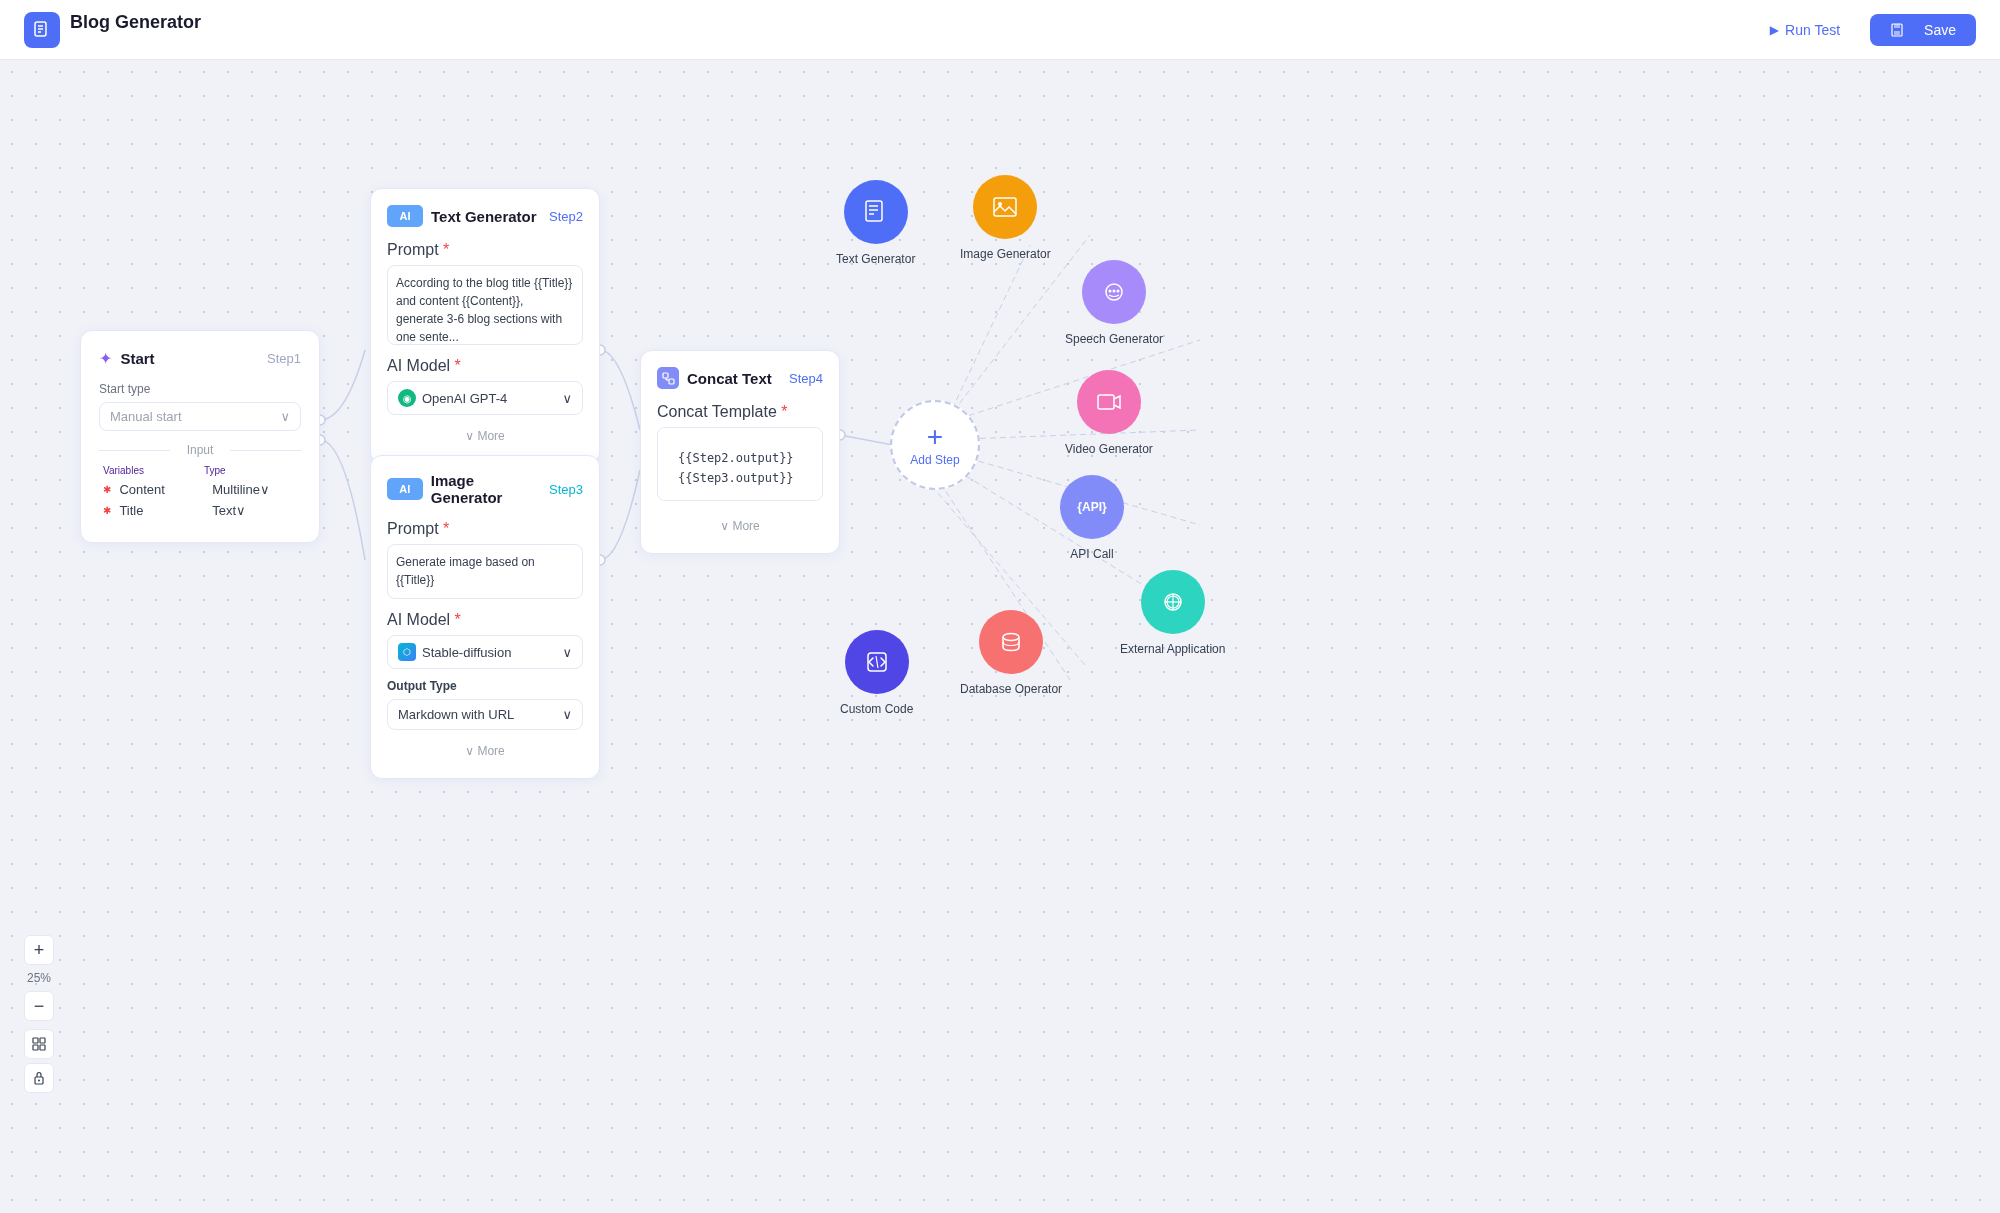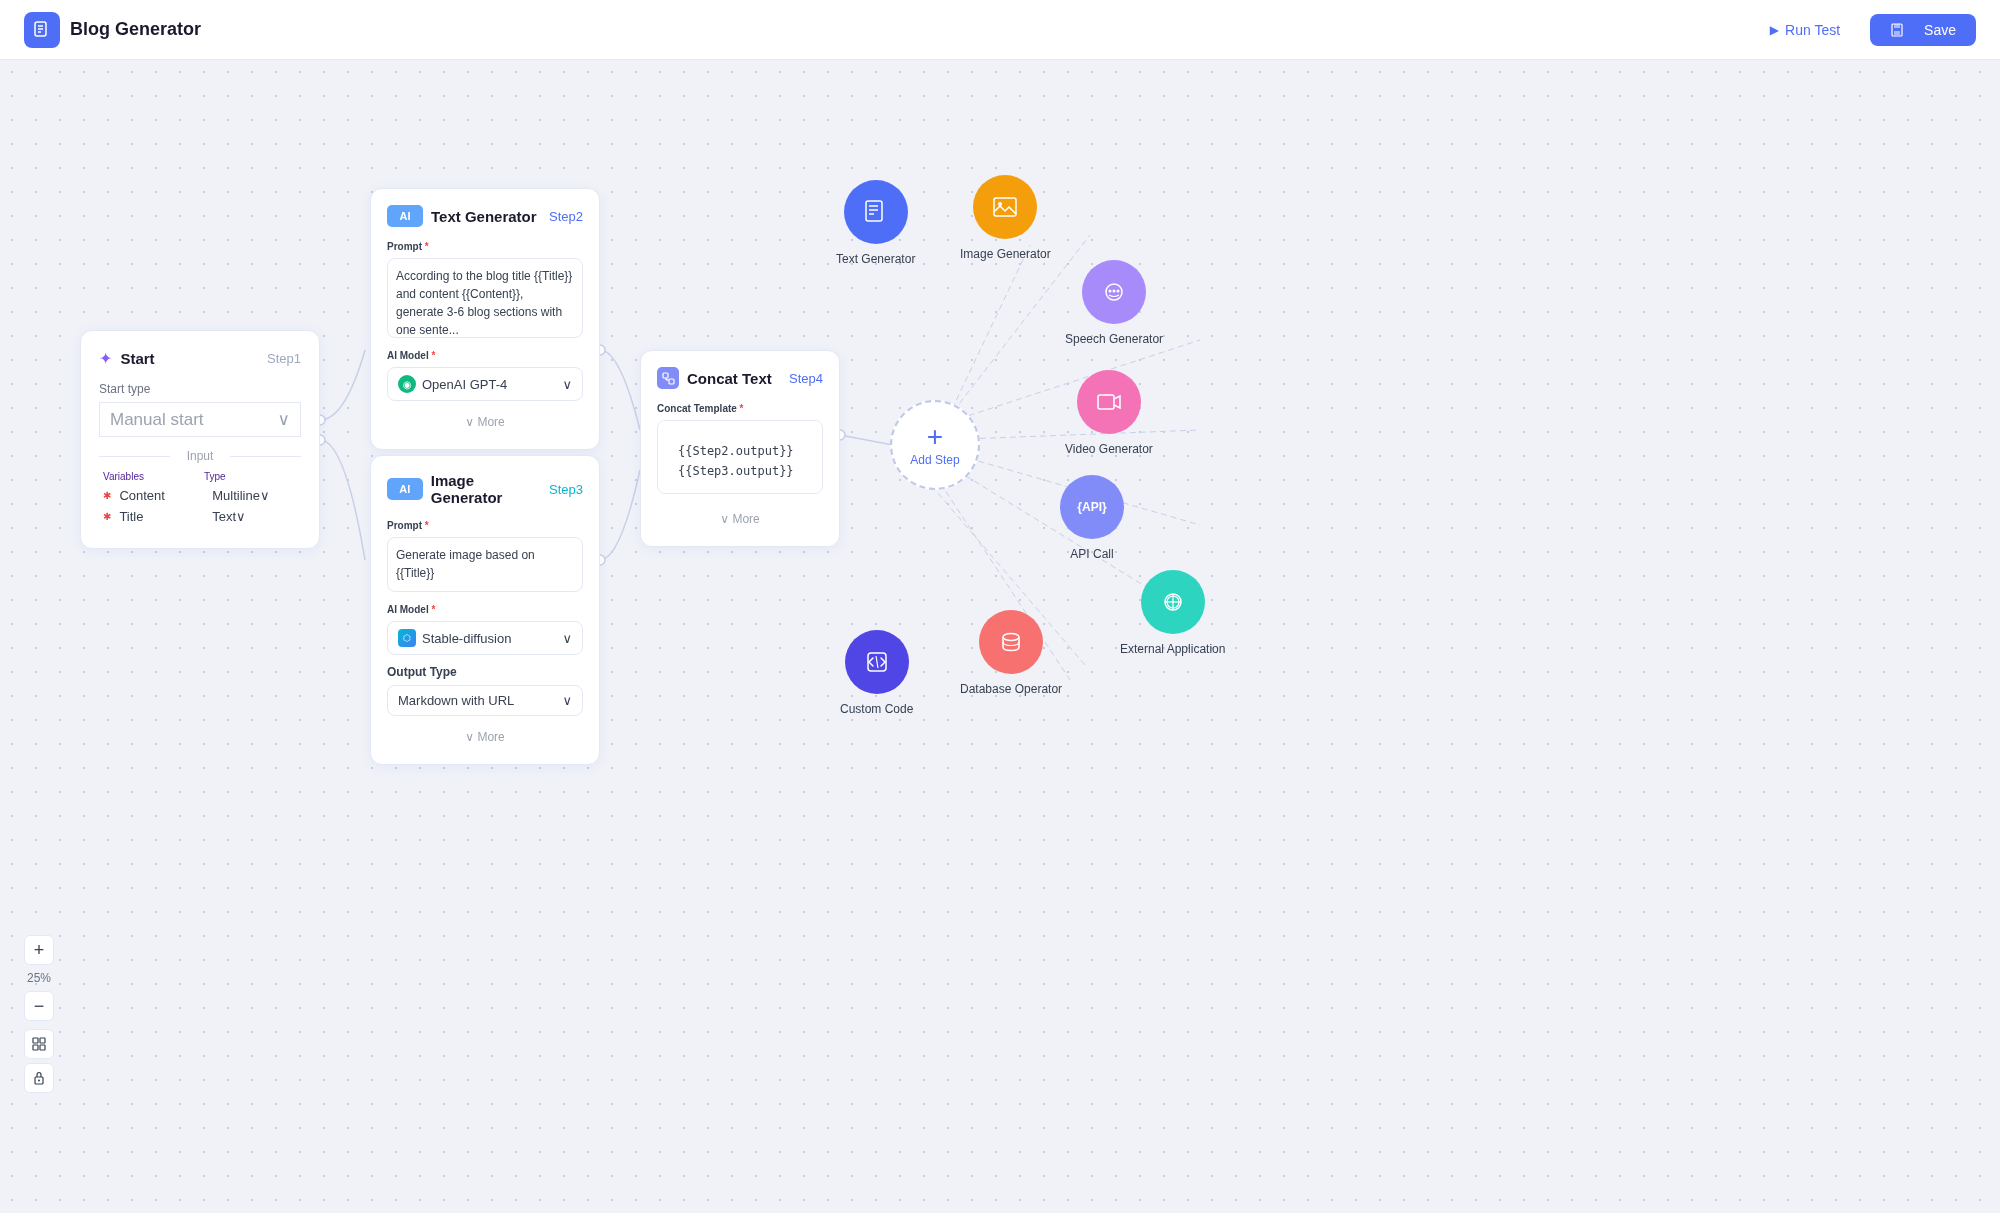--- a/index.html
+++ b/index.html
@@ -27,7 +27,6 @@
     }
     .header-left {
       display: flex;
-      align-items: center;
       gap: 10px;
     }
     .app-icon {

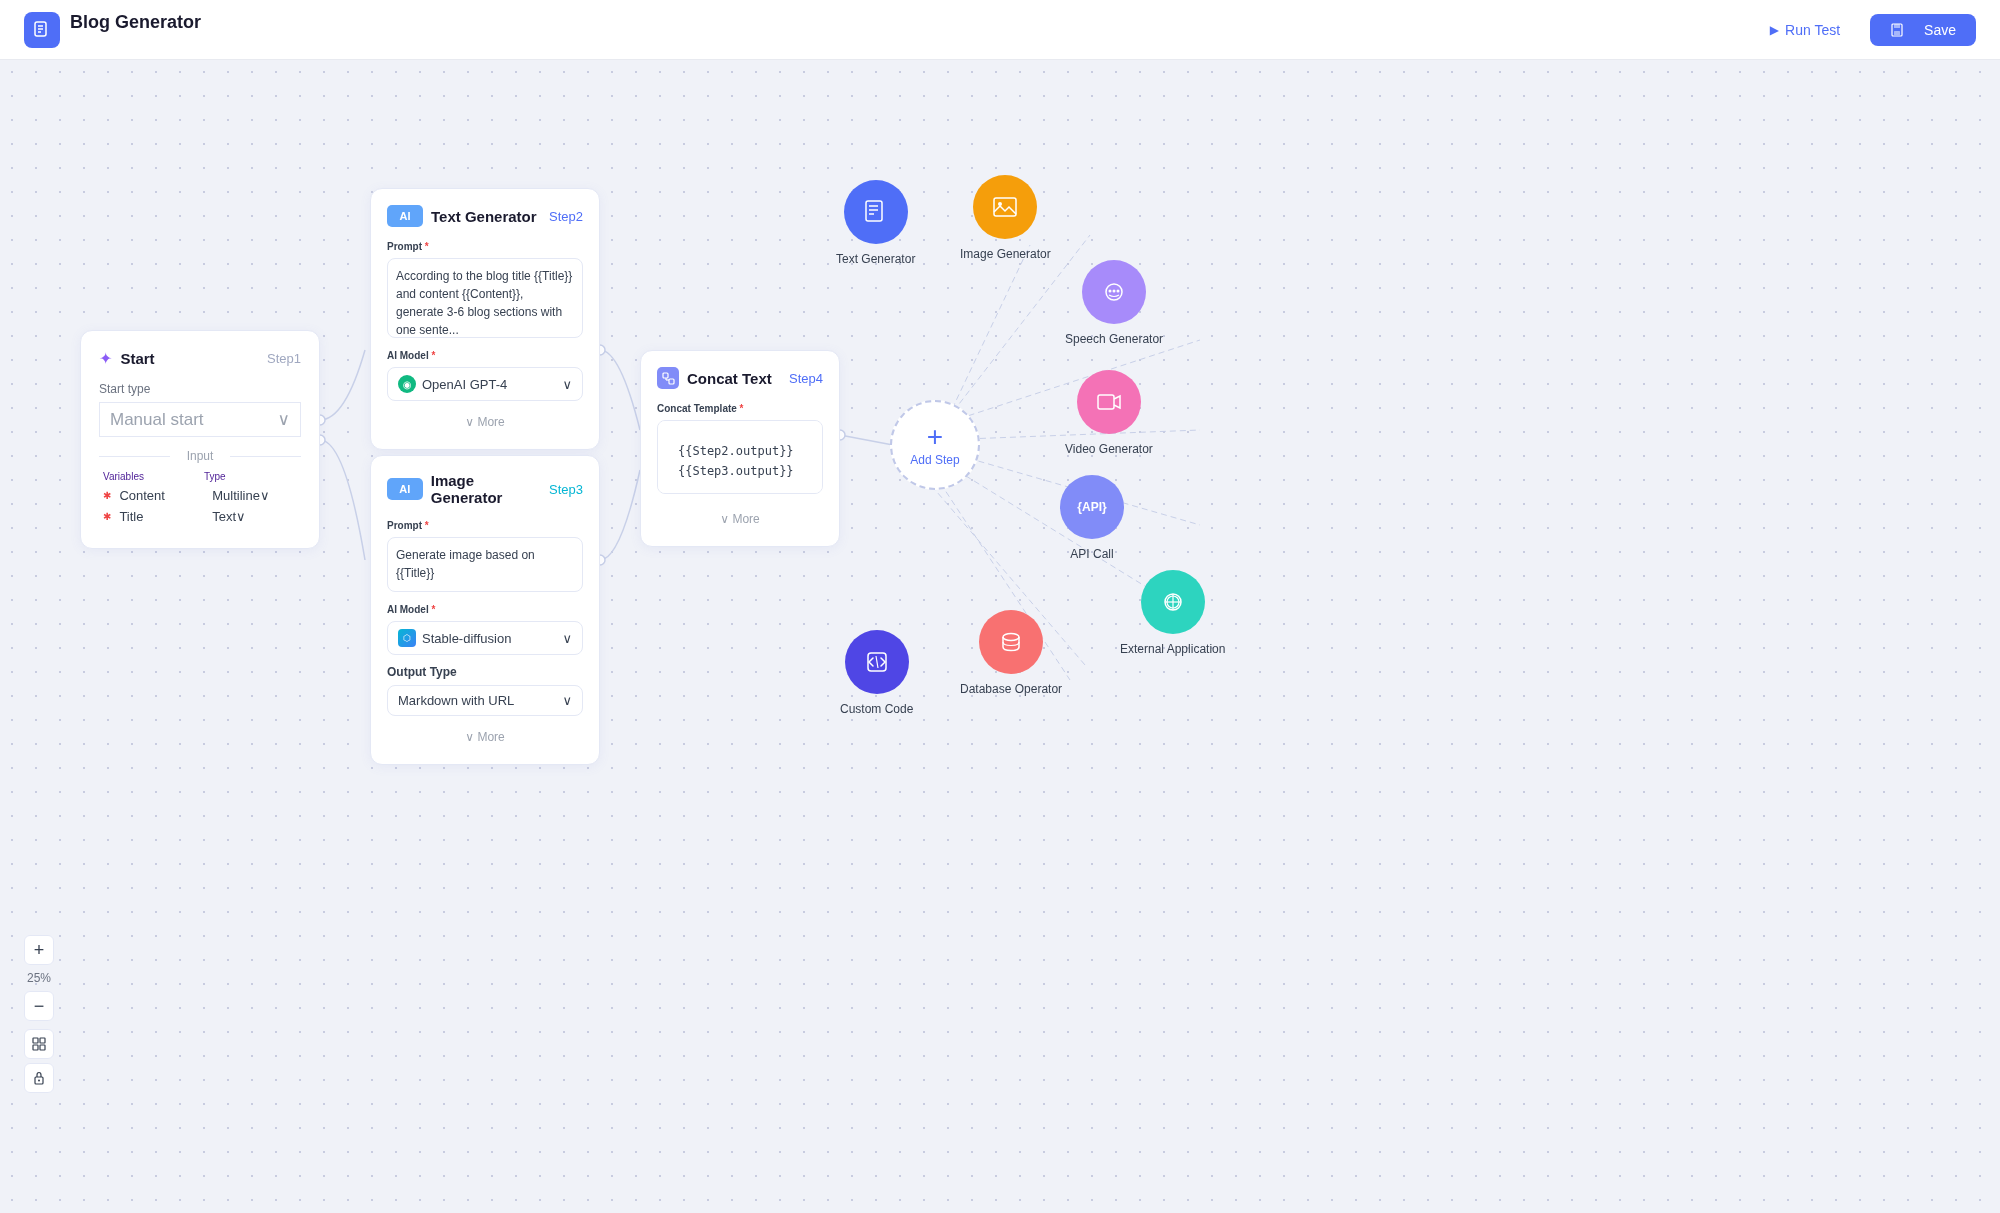--- a/index.html
+++ b/index.html
@@ -215,9 +215,9 @@
       font-weight: 700;
     }
     .field-label-required {
-      font-size: 10px;
-      color: #374151;
-      font-weight: 700;
+      font-size: 16px;
+      color: #374151;
+      font-weight: 400;
       margin-bottom: 6px;
     }
     .field-label-required::after {

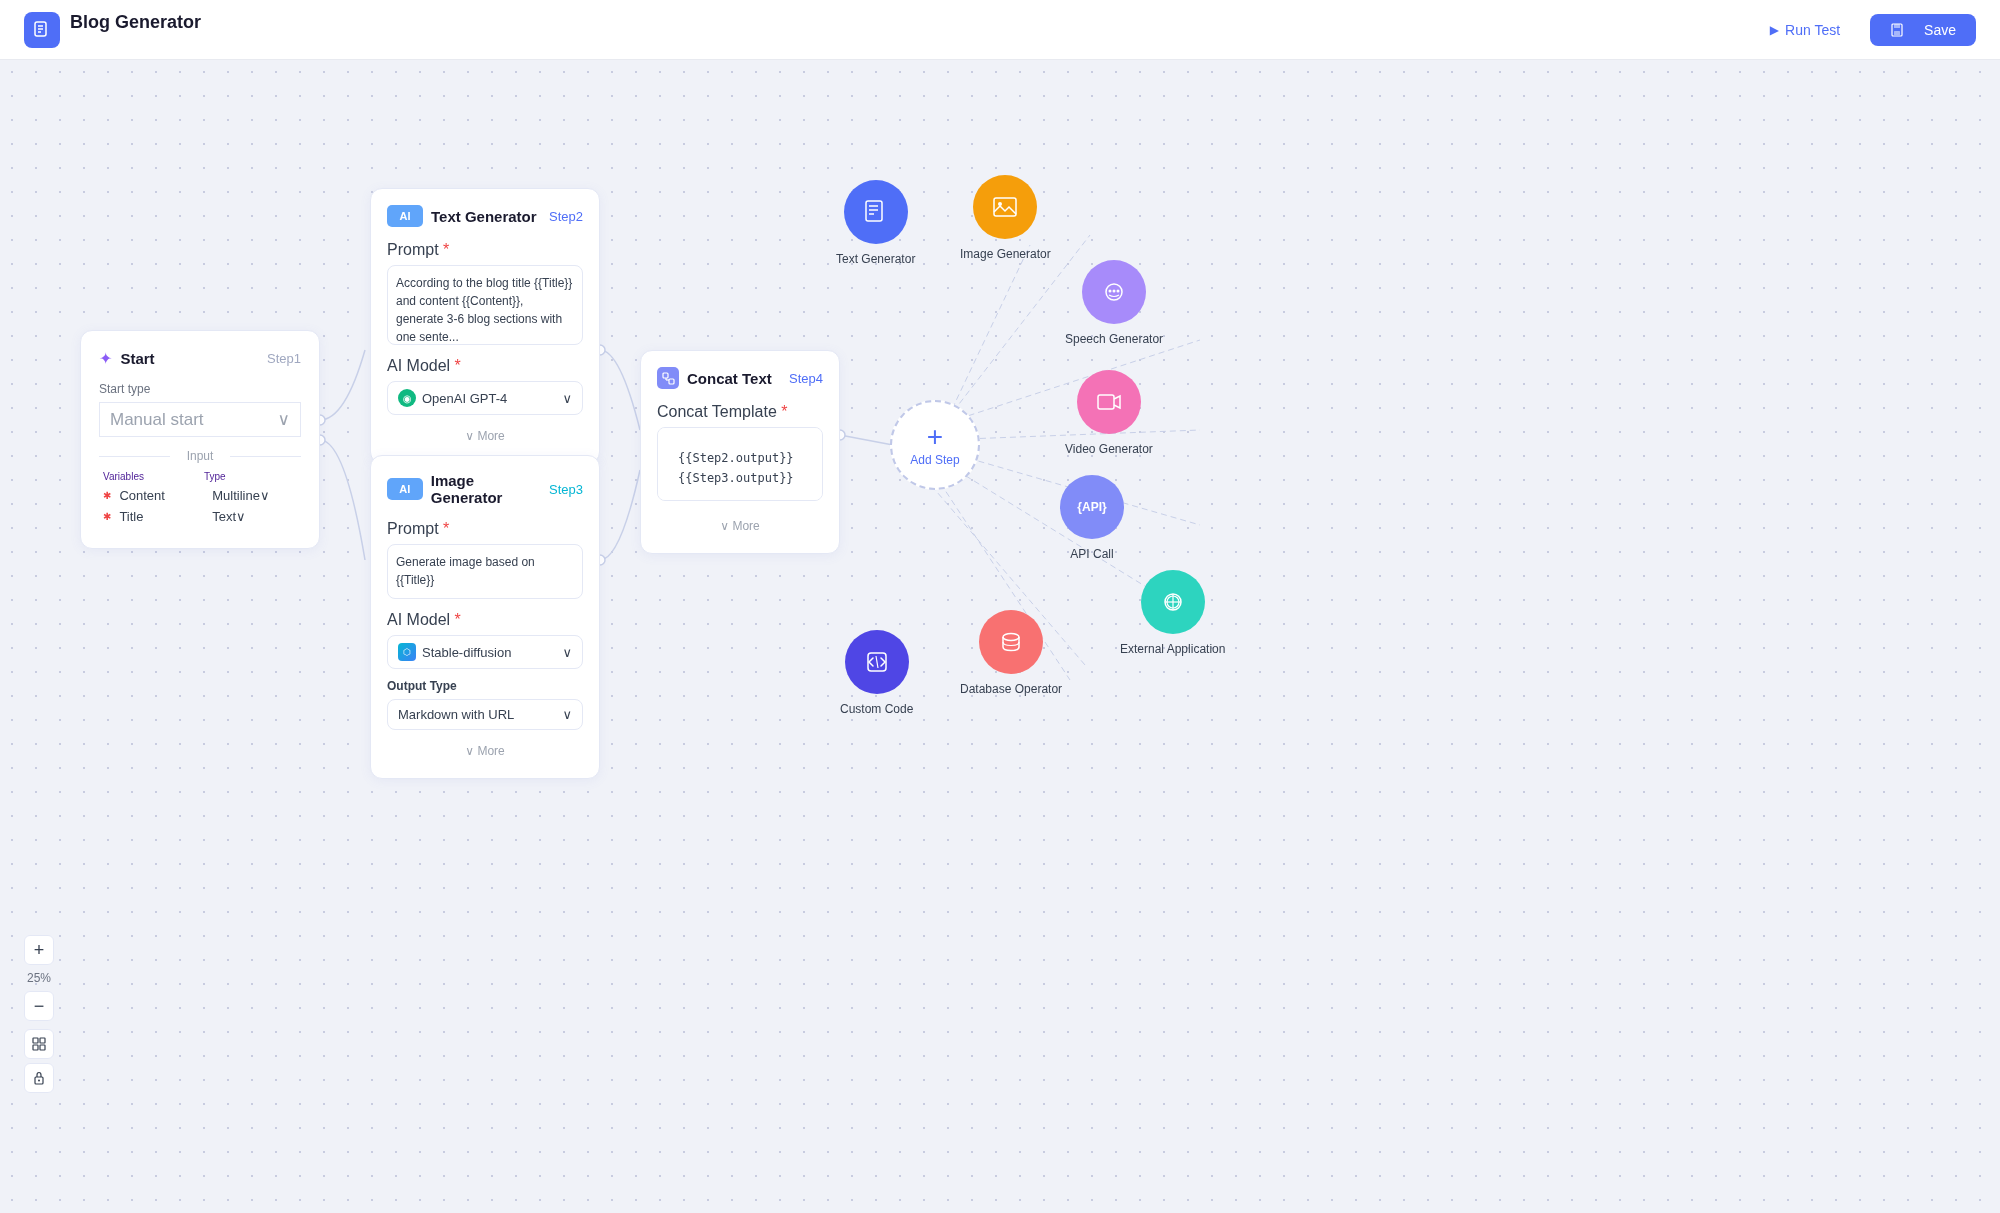--- a/index.html
+++ b/index.html
@@ -138,8 +138,8 @@
       justify-content: space-between;
       padding: 6px 10px;
       border: 1px solid #e4e8f5;
-      border-radius: 0;
-      font-size: 17px;
+      border-radius: 8px;
+      font-size: 13px;
       color: #374151;
       cursor: pointer;
       margin-bottom: 12px;

